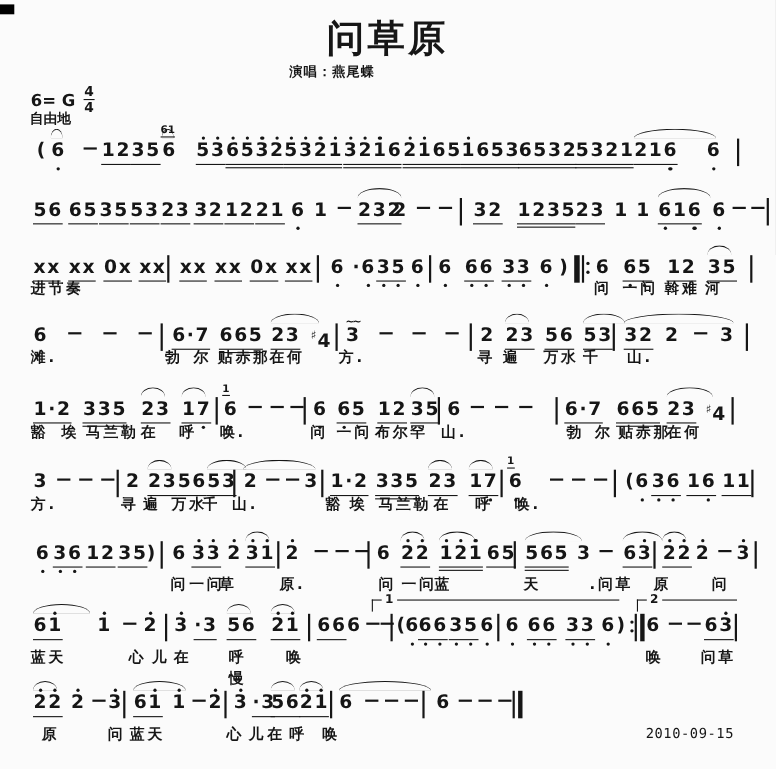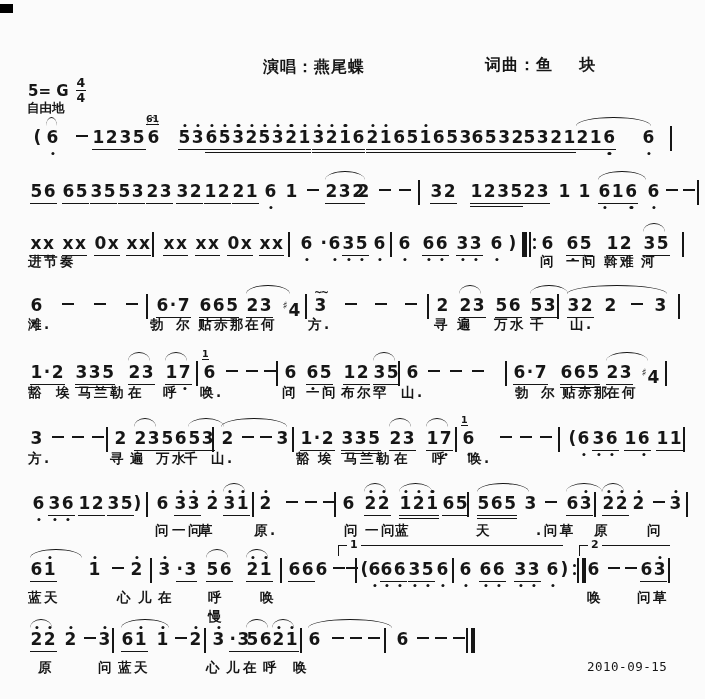--- a/index.html
+++ b/index.html
@@ -59,6 +59,7 @@
 
 <div id="sheet">
   <div class="artifact"></div>
+  <div class="title">问草原</div>
   <div class="credit" style="left:263px;top:57px;">演唱：燕尾蝶</div>
   <div class="credit" style="left:485px;top:55px;">词曲：鱼    块</div>
   <div class="keysig">

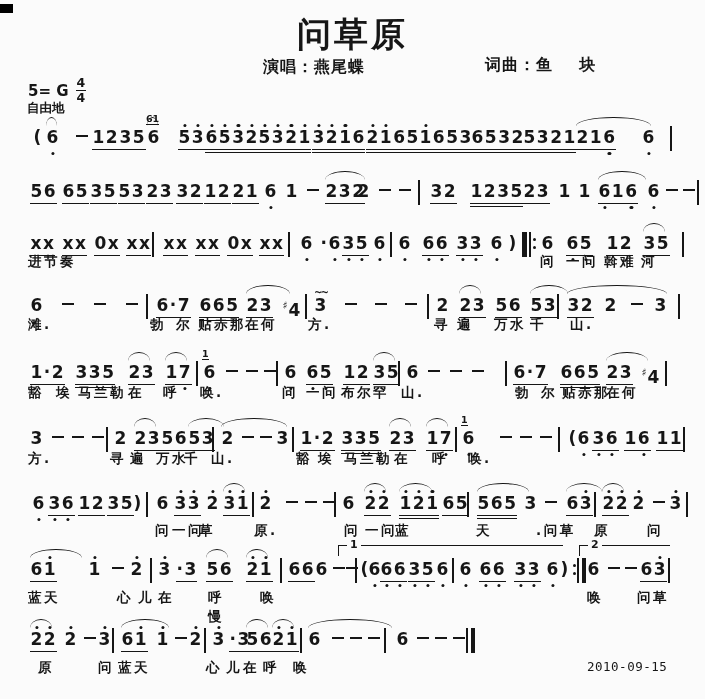--- a/index.html
+++ b/index.html
@@ -12,7 +12,7 @@
   .artifact{position:absolute;left:0;top:4px;width:13px;height:9px;background:#000;}
   .title{position:absolute;top:12px;left:0;right:0;text-align:center;
          font-size:34px;font-weight:bold;letter-spacing:3px;}
-  .credit{position:absolute;font-size:16px;font-weight:bold;letter-spacing:1px;white-space:pre;}
+  .credit{position:absolute;font-size:12px;font-weight:bold;letter-spacing:1px;white-space:pre;}
   .keysig{position:absolute;left:28px;top:76px;display:flex;align-items:center;gap:7px;
           font-size:15px;font-weight:bold;}
   .frac{display:inline-flex;flex-direction:column;align-items:center;

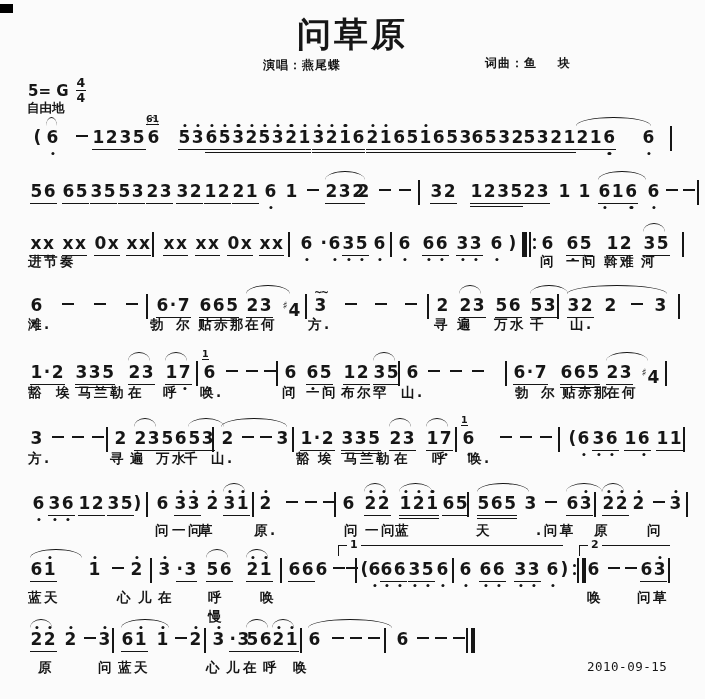--- a/index.html
+++ b/index.html
@@ -61,7 +61,6 @@
   <div class="artifact"></div>
   <div class="title">问草原</div>
   <div class="credit" style="left:263px;top:57px;">演唱：燕尾蝶</div>
-  <div class="credit" style="left:485px;top:55px;">词曲：鱼    块</div>
   <div class="keysig">
     <span>5= G</span>
     <span class="frac">

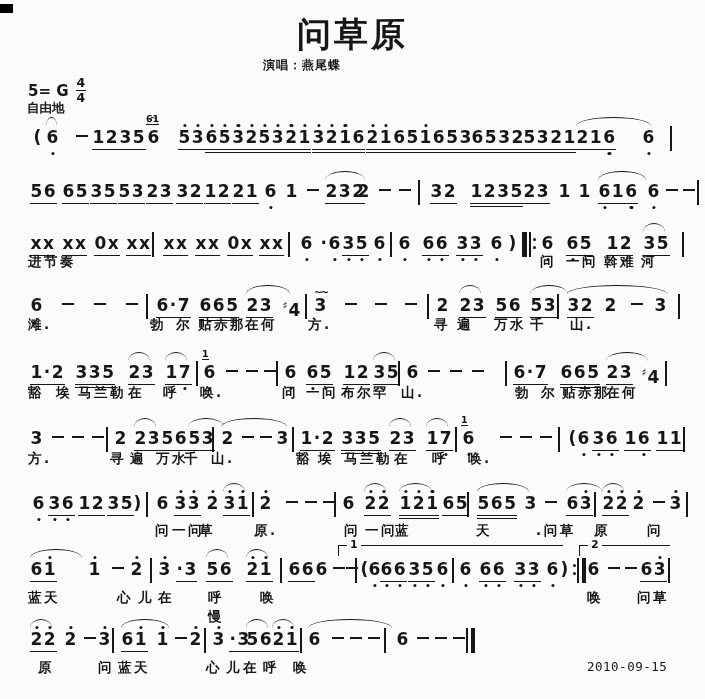--- a/index.html
+++ b/index.html
@@ -62,7 +62,7 @@
   <div class="title">问草原</div>
   <div class="credit" style="left:263px;top:57px;">演唱：燕尾蝶</div>
   <div class="keysig">
-    <span>5= G</span>
+    <span>6= G</span>
     <span class="frac">
       <span class="fx">4</span>
       <span>4</span>

